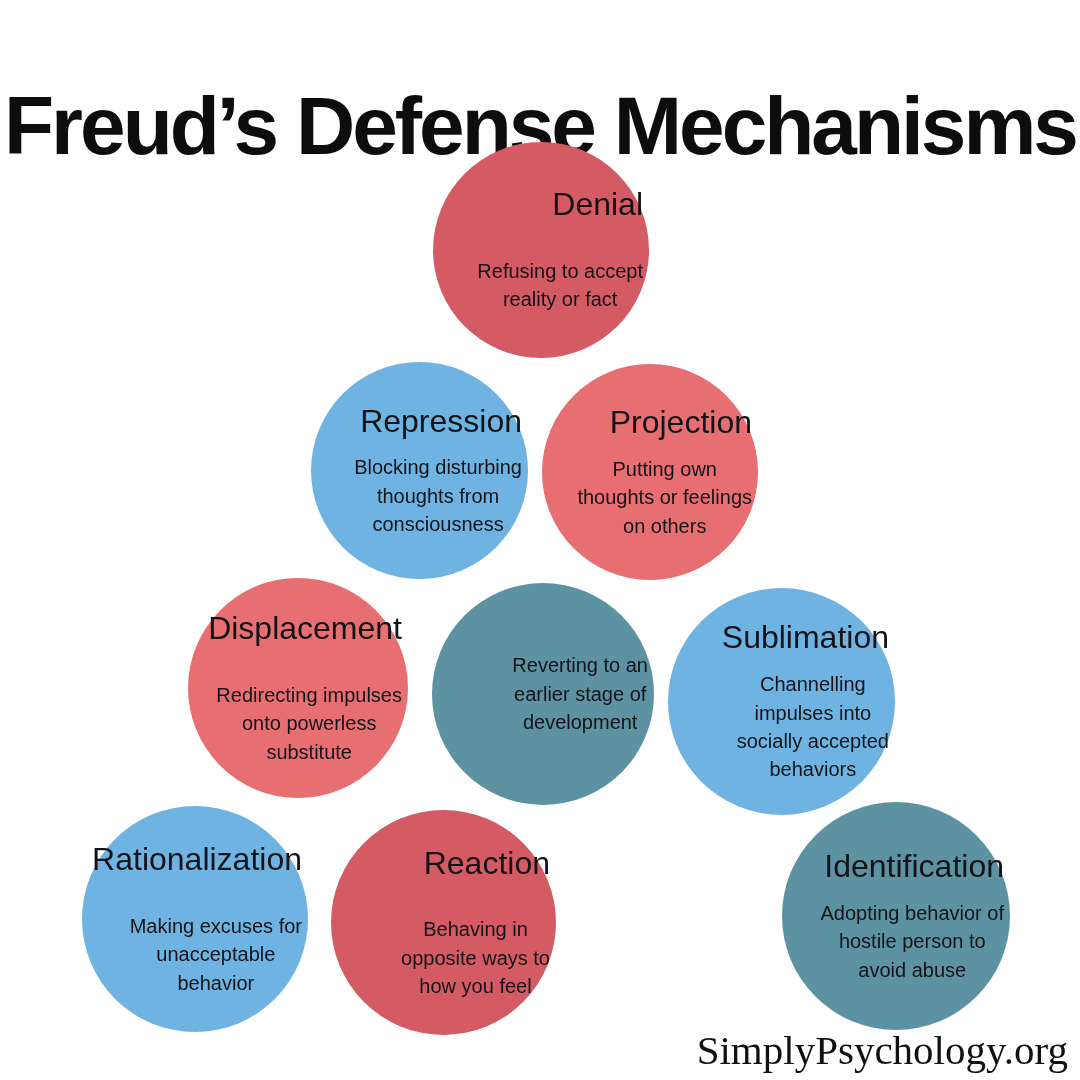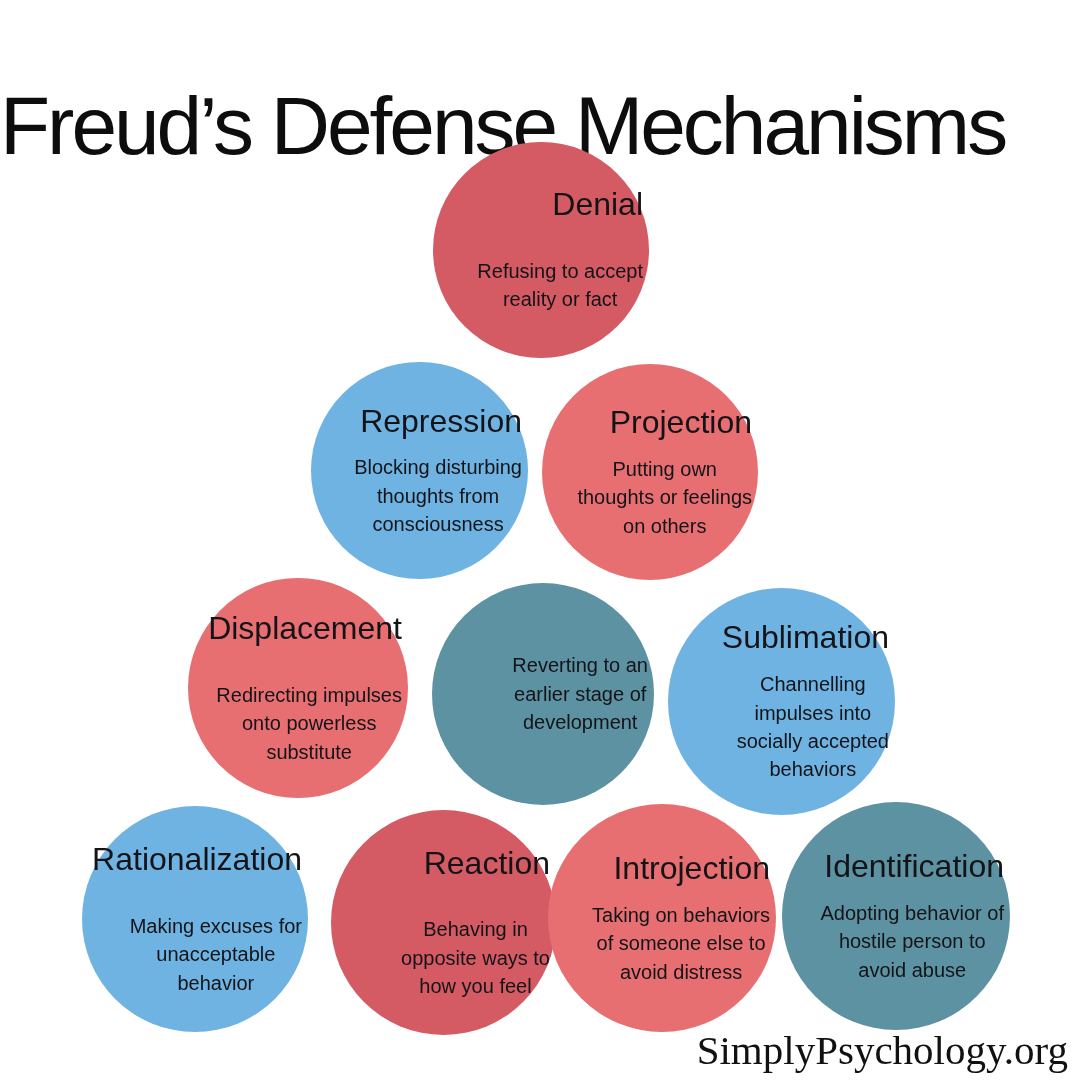--- a/index.html
+++ b/index.html
@@ -20,8 +20,9 @@
     top: 24px;
     left: 0;
     width: 1080px;
+    text-align: center;
     font-size: 82px;
-    font-weight: 400;
+    font-weight: 700;
     letter-spacing: -3px;
     color: #0d0d0d;
     white-space: nowrap;

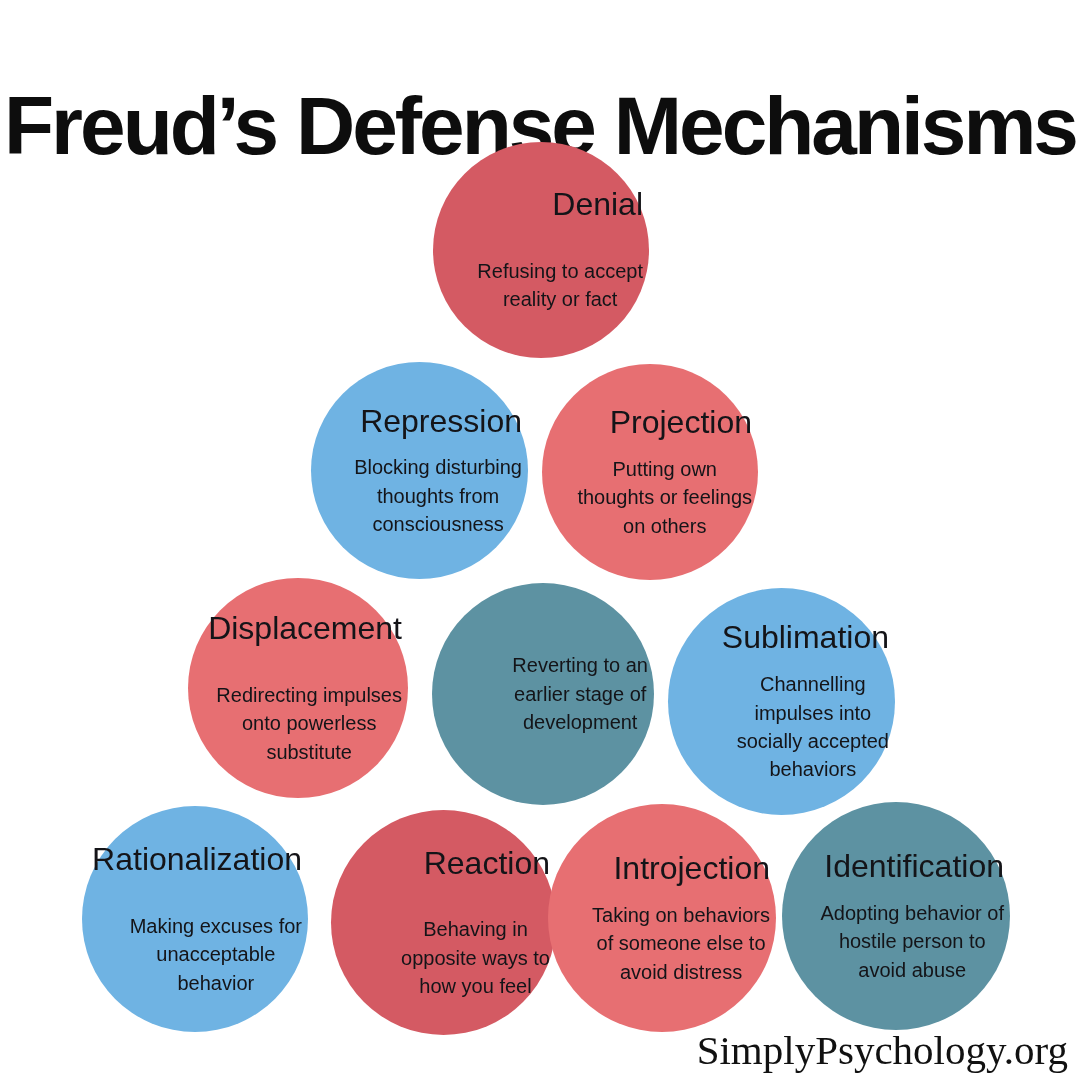--- a/index.html
+++ b/index.html
@@ -136,12 +136,6 @@
 how you feel</div>
   </div>
 
-  <div class="bubble pos-introjection" style="background: rgb(231, 111, 114);">
-    <div class="bubble-title">Introjection</div>
-    <div class="bubble-desc">Taking on behaviors
-of someone else to
-avoid distress</div>
-  </div>
 
   <div class="bubble pos-identification" style="background: rgb(93, 146, 162);">
     <div class="bubble-title">Identification</div>

